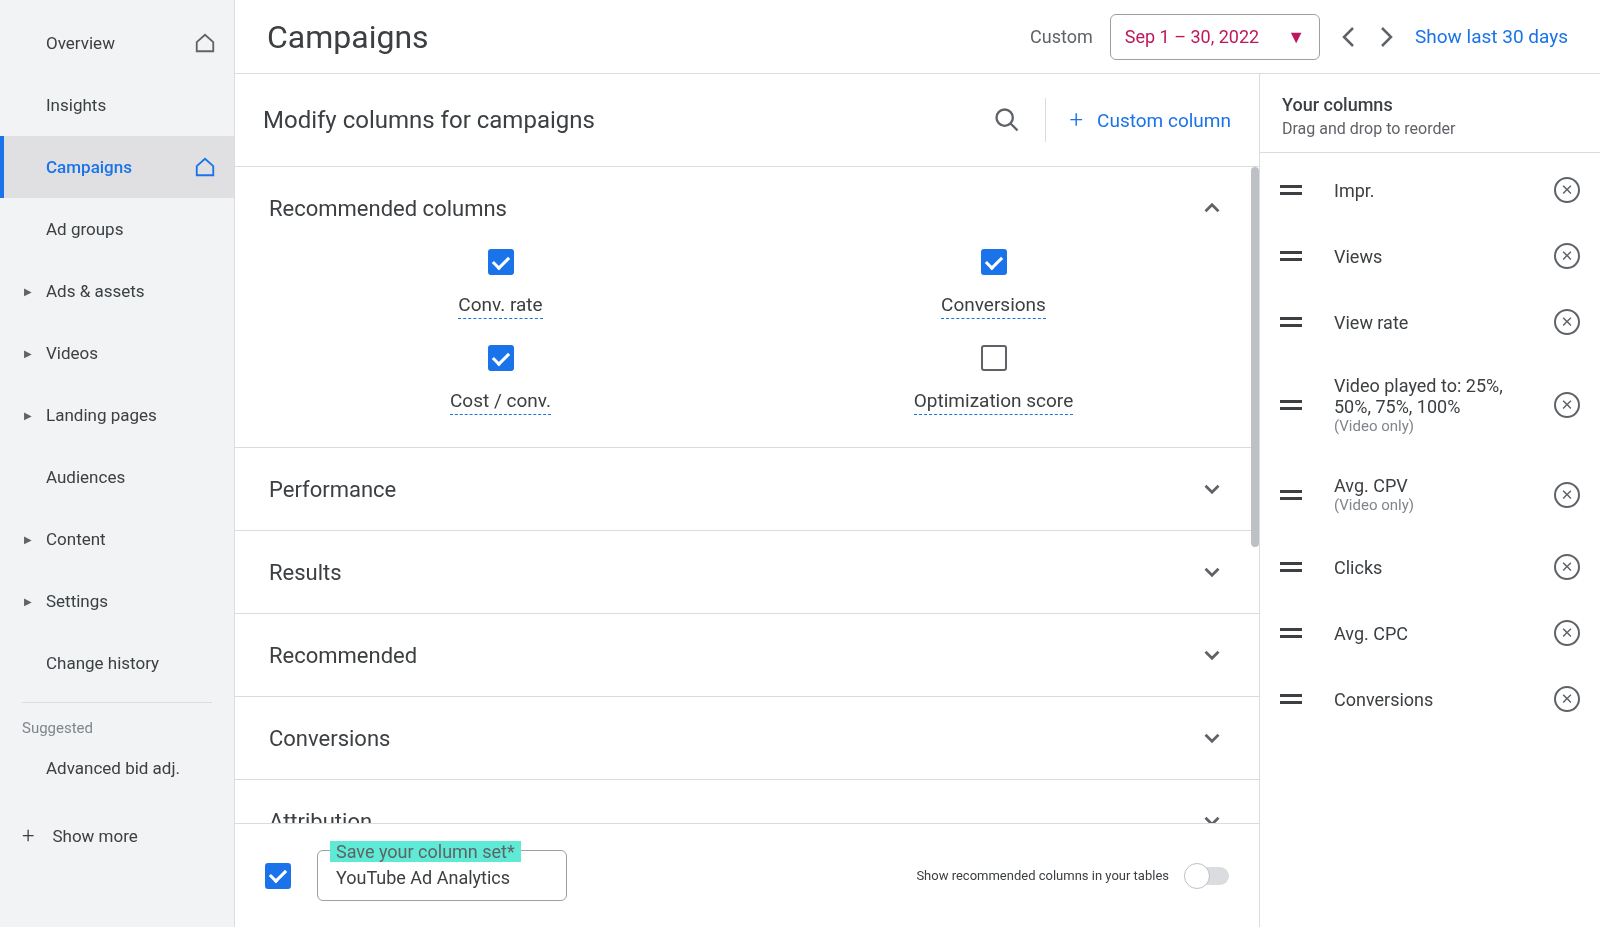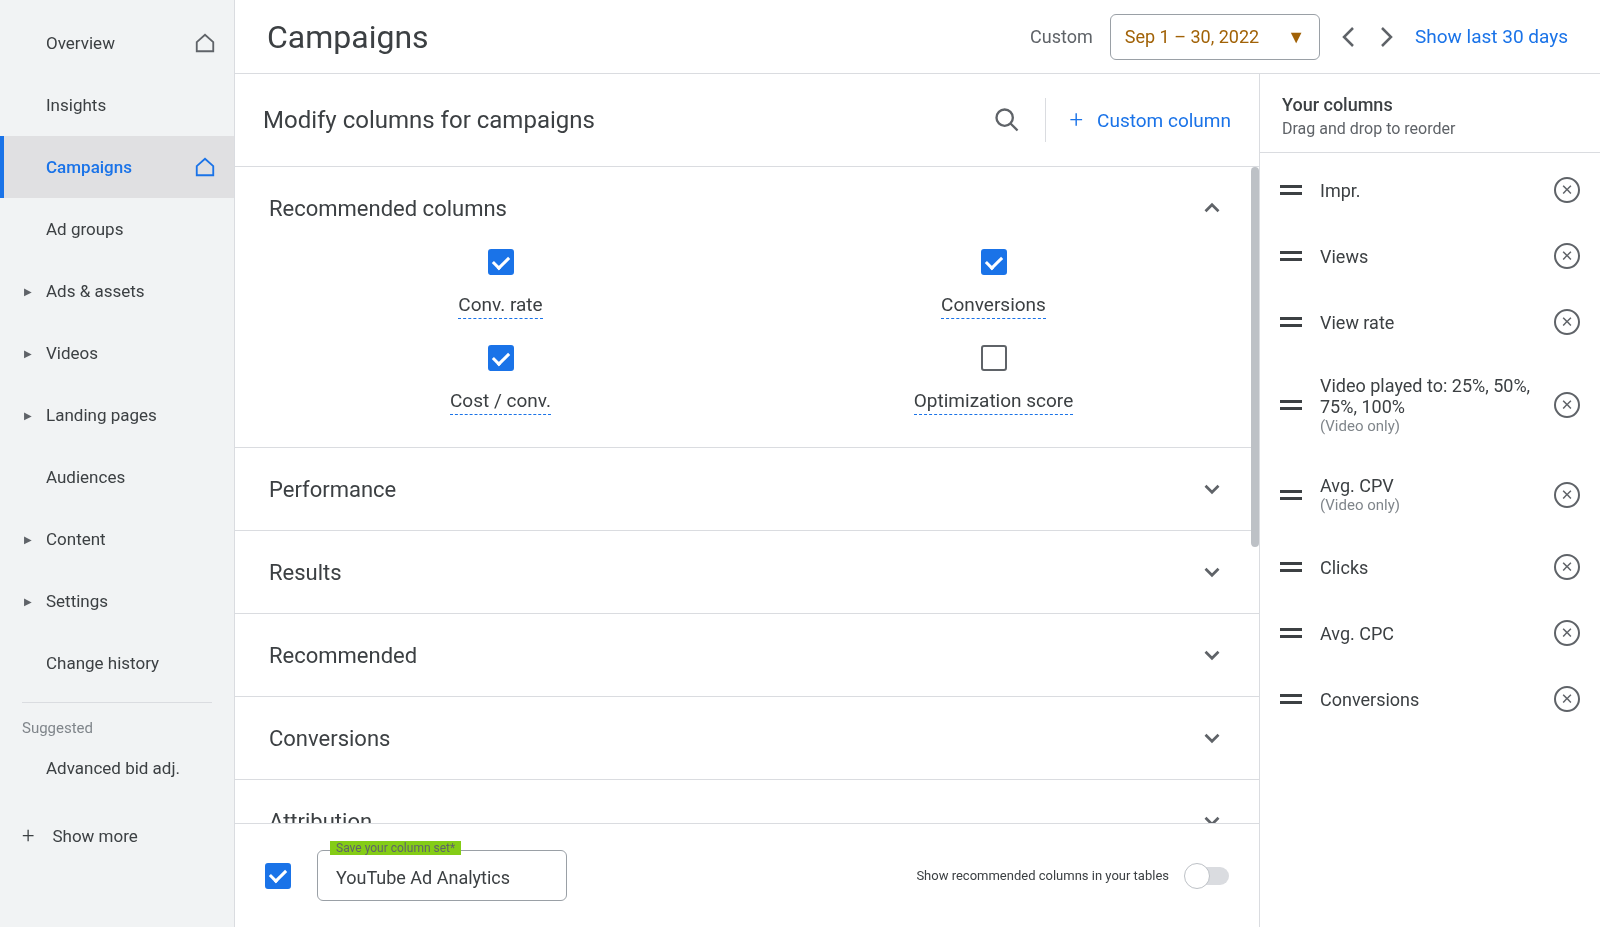--- a/index.html
+++ b/index.html
@@ -26,7 +26,7 @@
   .topbar-right { margin-left: auto; display: flex; align-items: center; gap: 17px; }
   .custom-label { font-size: 18px; color: #5f6368; }
   .date-picker { display: flex; align-items: center; border: 1px solid #9aa0a6; border-radius: 6px; height: 46px; padding: 0 14px; gap: 28px; cursor: pointer; }
-  .date-picker span { font-size: 18px; color: #a16207; }
+  .date-picker span { font-size: 18px; color: #be185d; }
   .dropdown-triangle { font-size: 12px; color: #5f6368; }
   .nav-arrow { width: 22px; height: 22px; color: #5f6368; cursor: pointer; display: flex; align-items: center; justify-content: center; }
   .show-last { font-size: 19px; color: #1a73e8; cursor: pointer; }

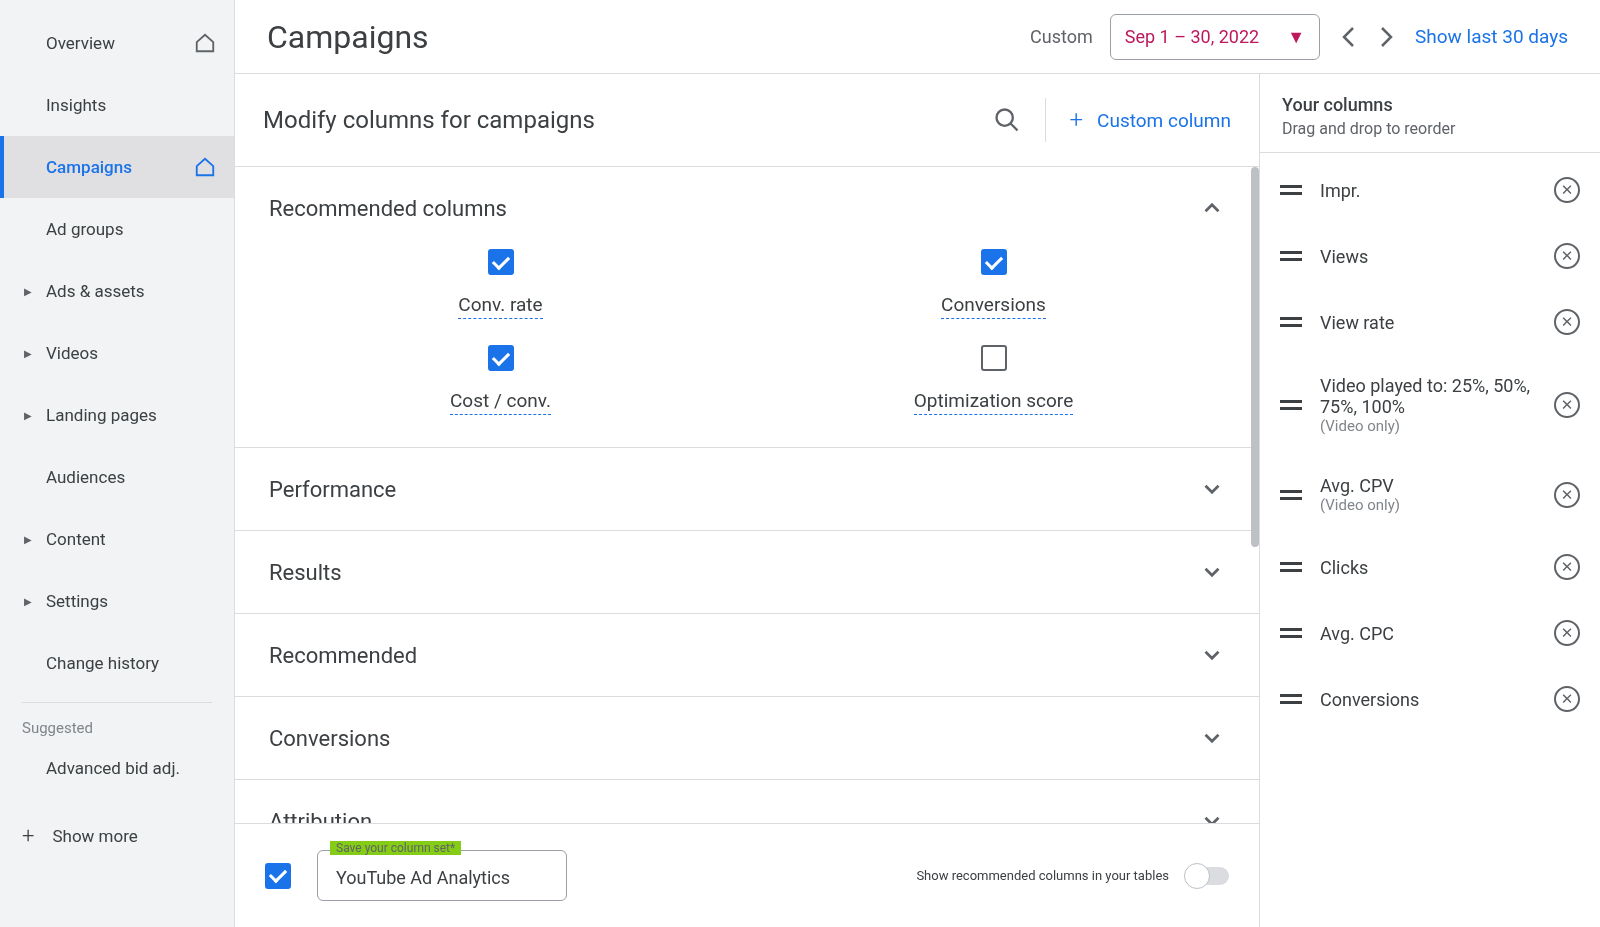--- a/index.html
+++ b/index.html
@@ -63,7 +63,7 @@
   .yc-header h3 { font-size: 18px; font-weight: 500; color: #3c4043; margin-bottom: 4px; }
   .yc-header .sub { font-size: 16px; color: #5f6368; }
   .yc-list { flex: 1; overflow-y: auto; padding: 4px 12px; }
-  .yc-item { display: flex; align-items: center; gap: 18px; padding: 20px 8px; cursor: grab; }
+  .yc-item { display: flex; align-items: center; gap: 32px; padding: 20px 8px; cursor: grab; }
   .drag-handle { width: 22px; height: 10px; display: flex; flex-direction: column; justify-content: space-between; }
   .drag-handle div { height: 3px; background: #3c4043; }
   .yc-label { flex: 1; font-size: 18px; color: #3c4043; }

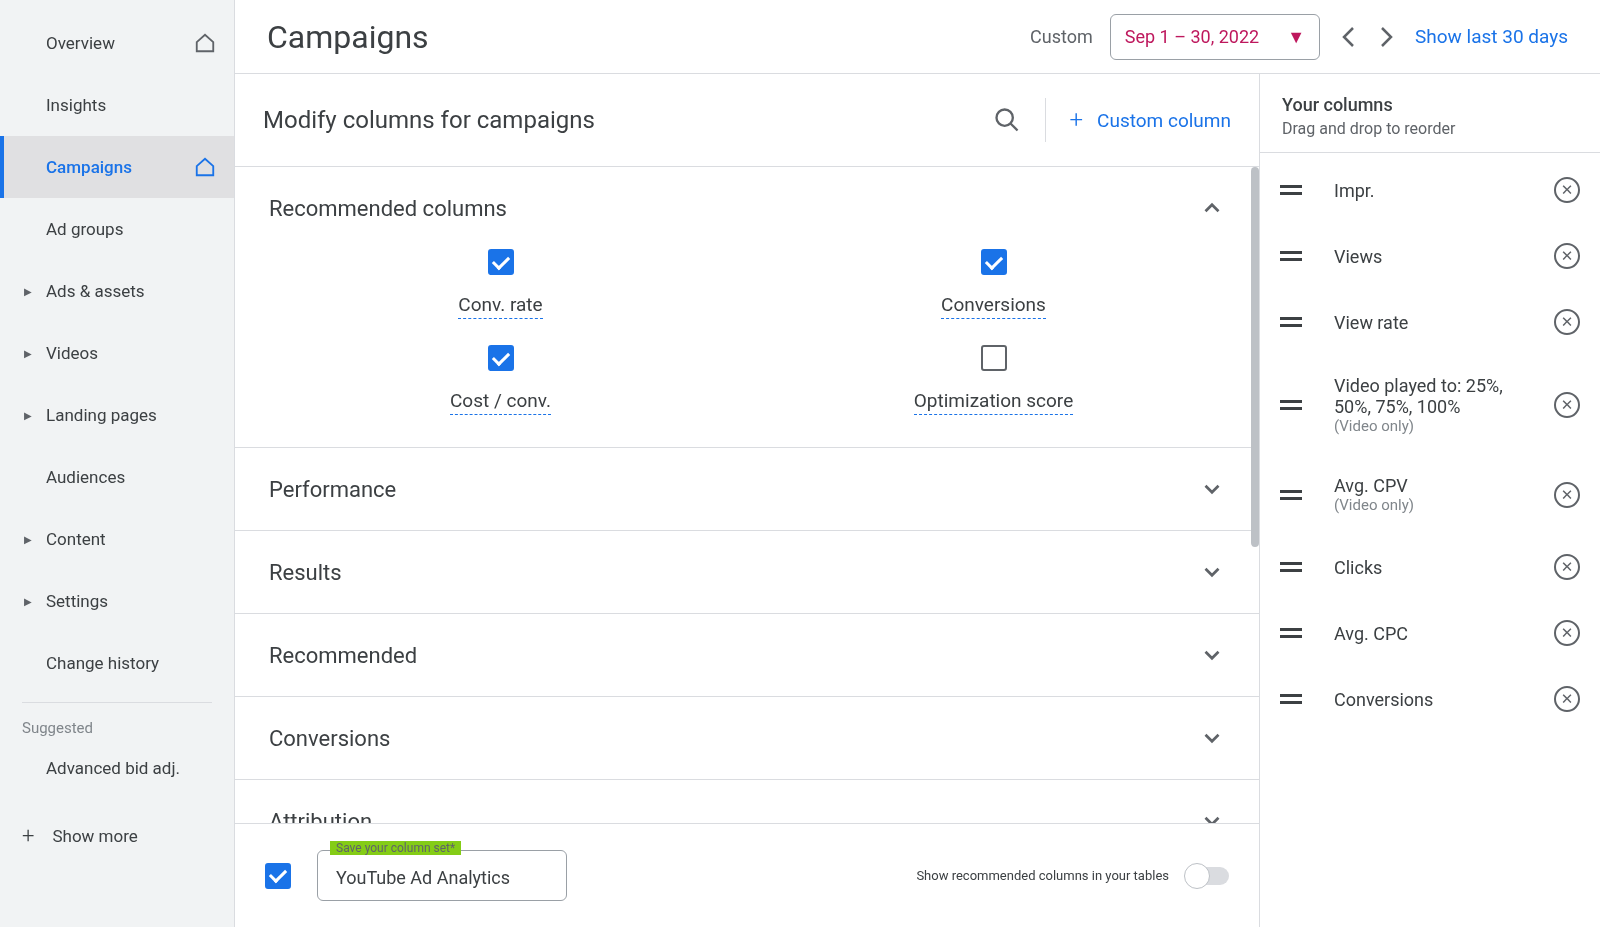--- a/index.html
+++ b/index.html
@@ -279,7 +279,7 @@
         <div class="bottom-bar">
           <div class="checkbox checked"></div>
           <div class="save-field">
-            <span class="legend" style="position:absolute;top:-10px;left:12px;background:#84cc16;padding:0 6px;font-size:12px;color:#5f6368;">Save your column set*</span>
+            <span class="legend" style="position:absolute;top:-10px;left:12px;background:#5eead4;padding:0 6px;font-size:18px;color:#5f6368;">Save your column set*</span>
             <div class="value">YouTube Ad Analytics</div>
           </div>
           <div class="bottom-right">

